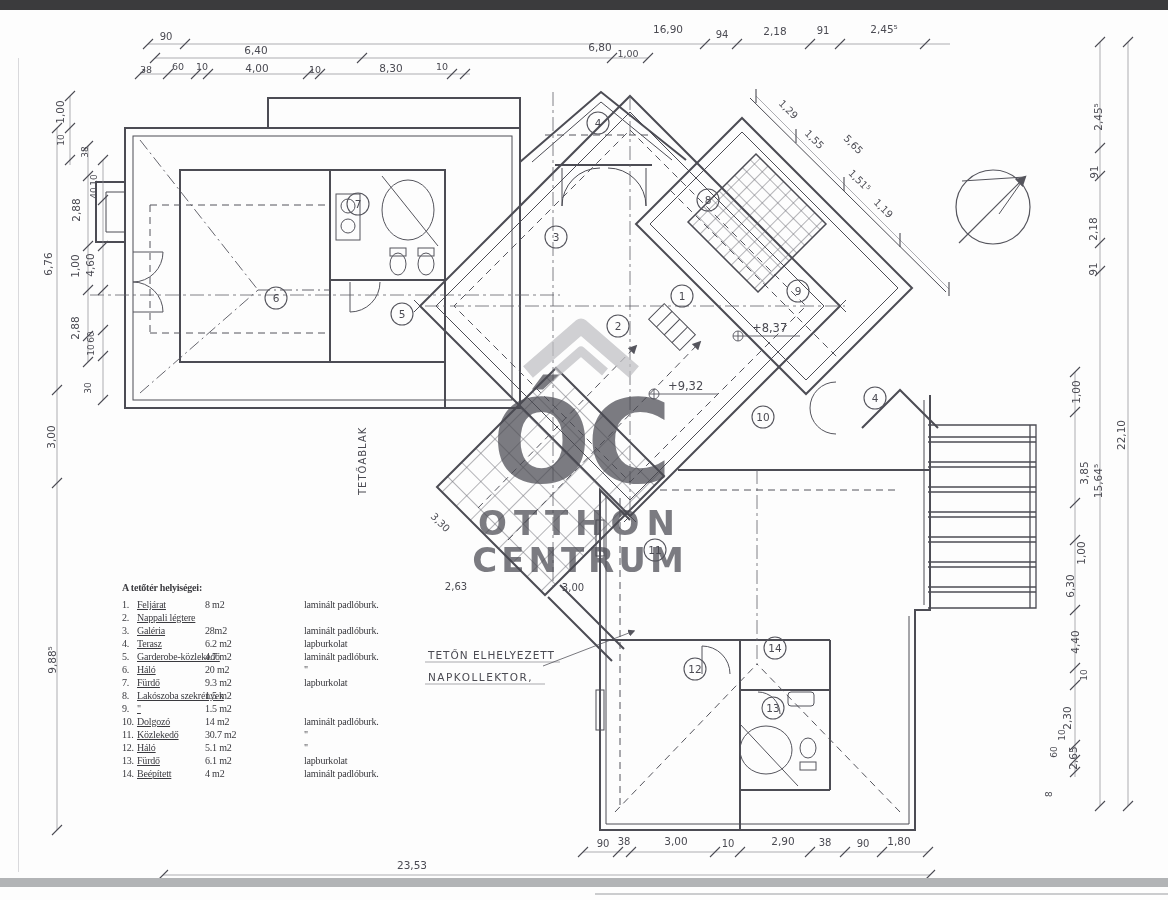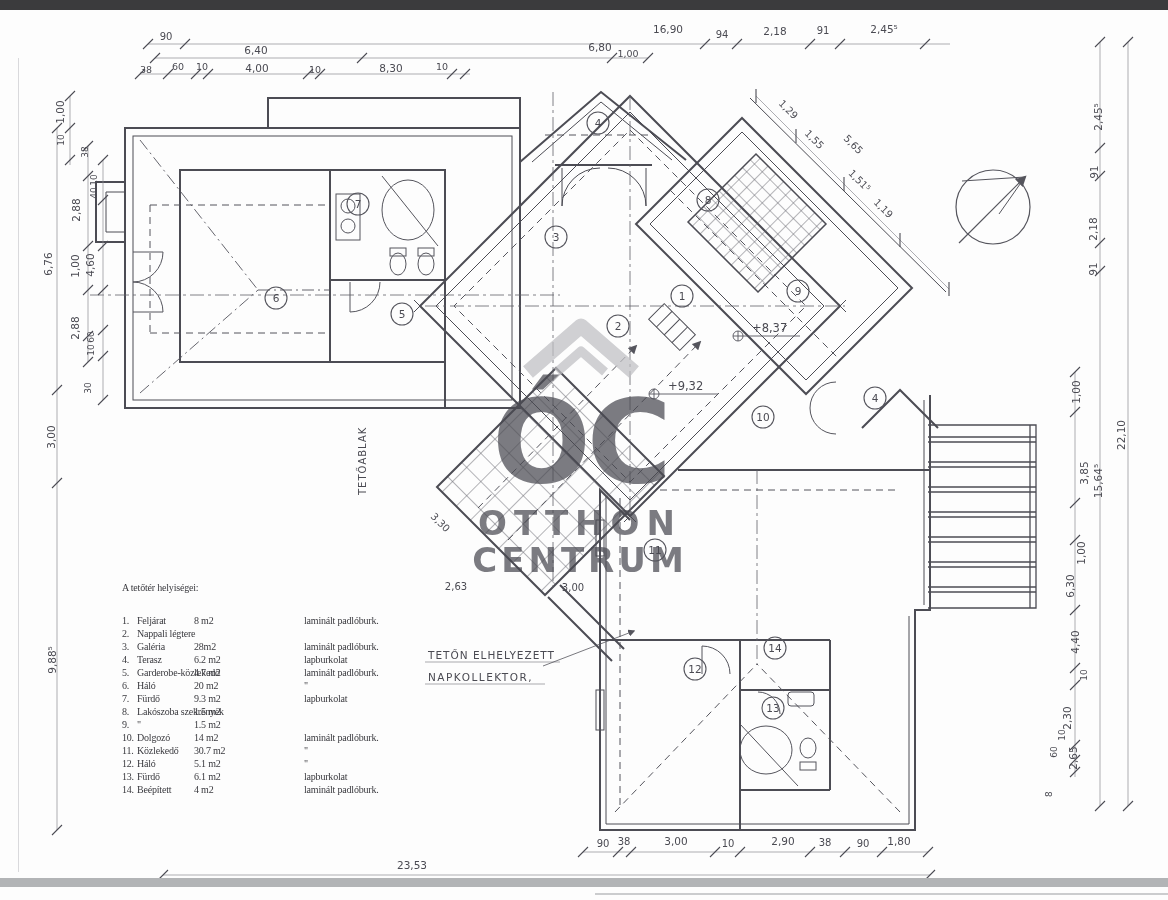--- a/index.html
+++ b/index.html
@@ -14,7 +14,7 @@
   .legend{position:absolute;left:122px;top:581px;width:312px;
           font-family:"Liberation Serif",serif;font-size:10px;letter-spacing:-0.2px;
           color:#3a3a3f;line-height:13px;}
-  .legend-title{margin-bottom:20px;}
+  .legend-title{margin-bottom:4px;font-weight:bold;}
   .legend-row{position:relative;height:13px;}
   .lr-num{position:absolute;left:0;}
   .lr-name{position:absolute;left:15px;white-space:nowrap;}

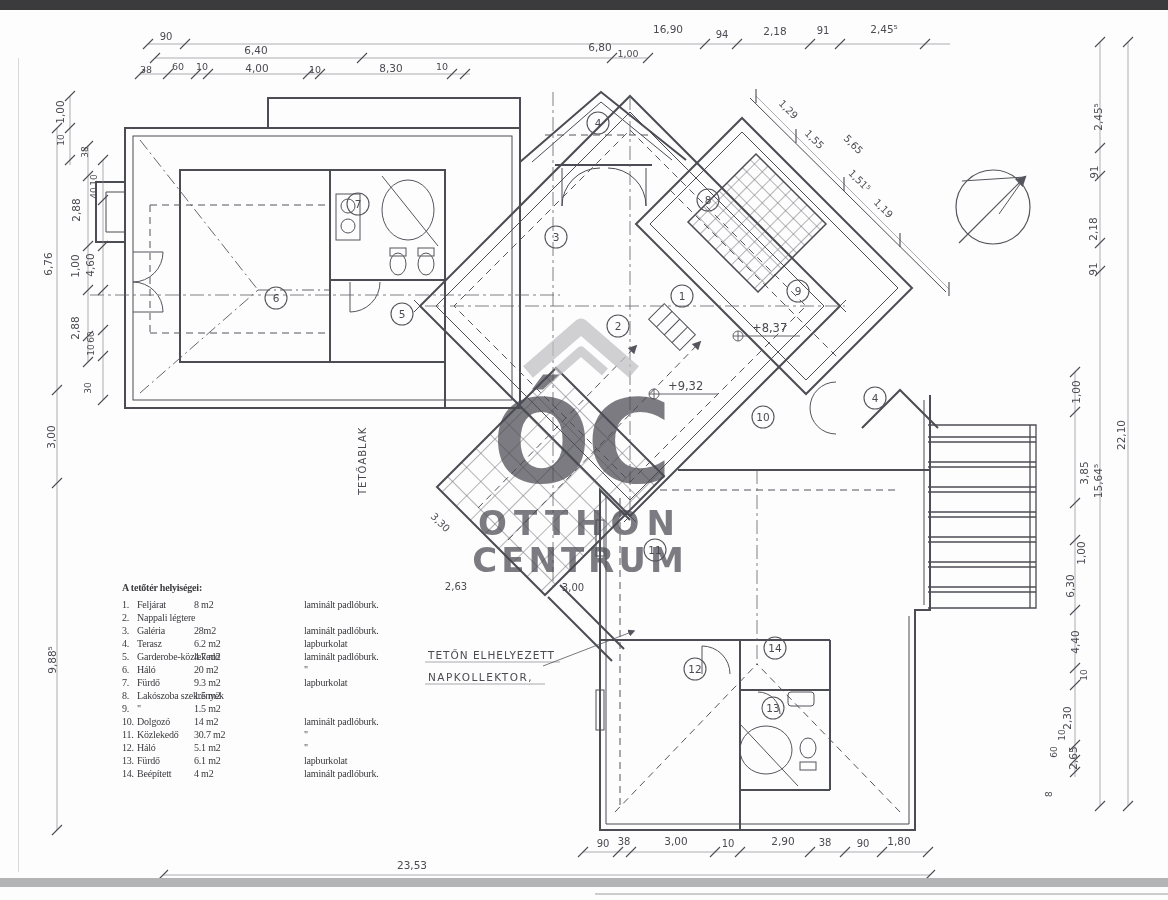--- a/index.html
+++ b/index.html
@@ -17,7 +17,7 @@
   .legend-title{margin-bottom:4px;font-weight:bold;}
   .legend-row{position:relative;height:13px;}
   .lr-num{position:absolute;left:0;}
-  .lr-name{position:absolute;left:15px;white-space:nowrap;}
+  .lr-name{position:absolute;left:15px;white-space:nowrap;text-decoration:underline;}
   .lr-area{position:absolute;left:72px;white-space:nowrap;}
   .lr-floor{position:absolute;left:182px;white-space:nowrap;}
 </style>

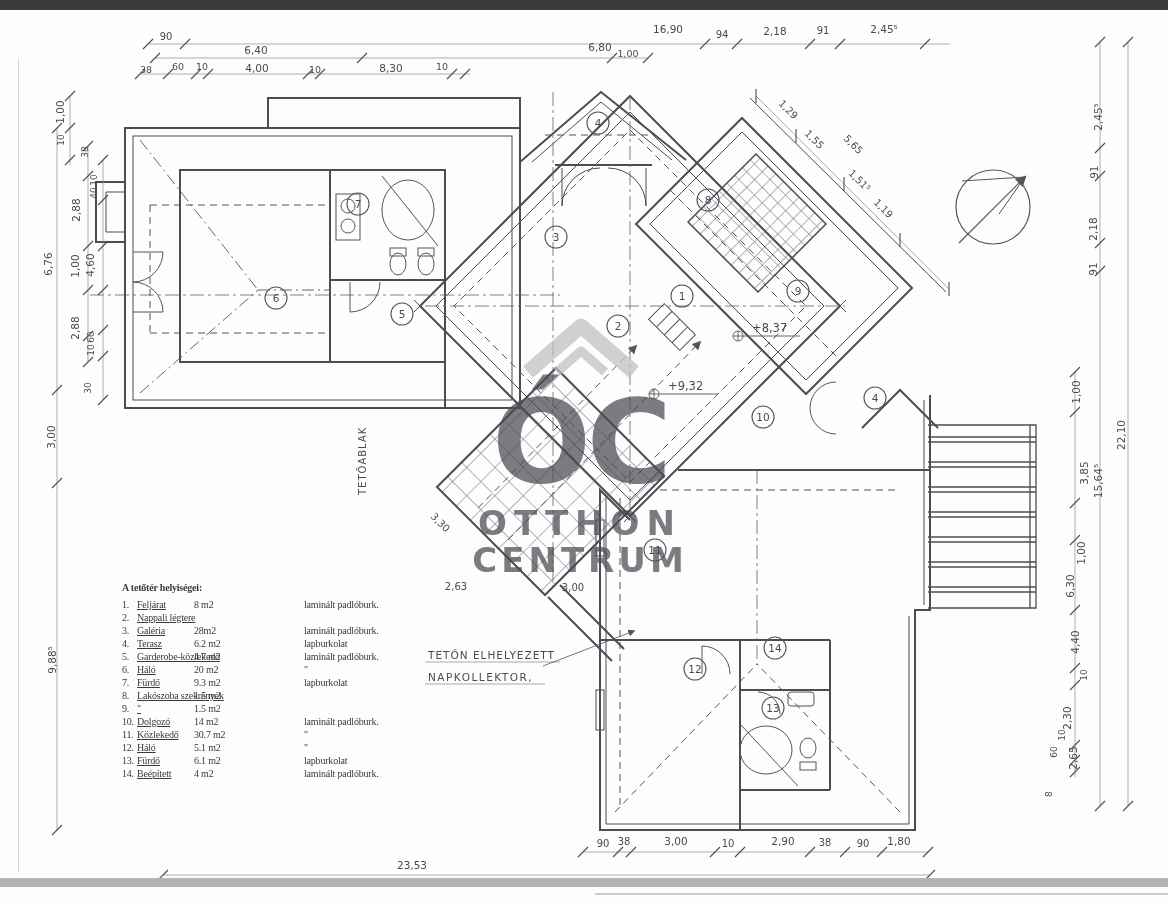--- a/index.html
+++ b/index.html
@@ -18,7 +18,7 @@
   .legend-row{position:relative;height:13px;}
   .lr-num{position:absolute;left:0;}
   .lr-name{position:absolute;left:15px;white-space:nowrap;text-decoration:underline;}
-  .lr-area{position:absolute;left:72px;white-space:nowrap;}
+  .lr-area{position:absolute;left:83px;white-space:nowrap;}
   .lr-floor{position:absolute;left:182px;white-space:nowrap;}
 </style>
 </head>

